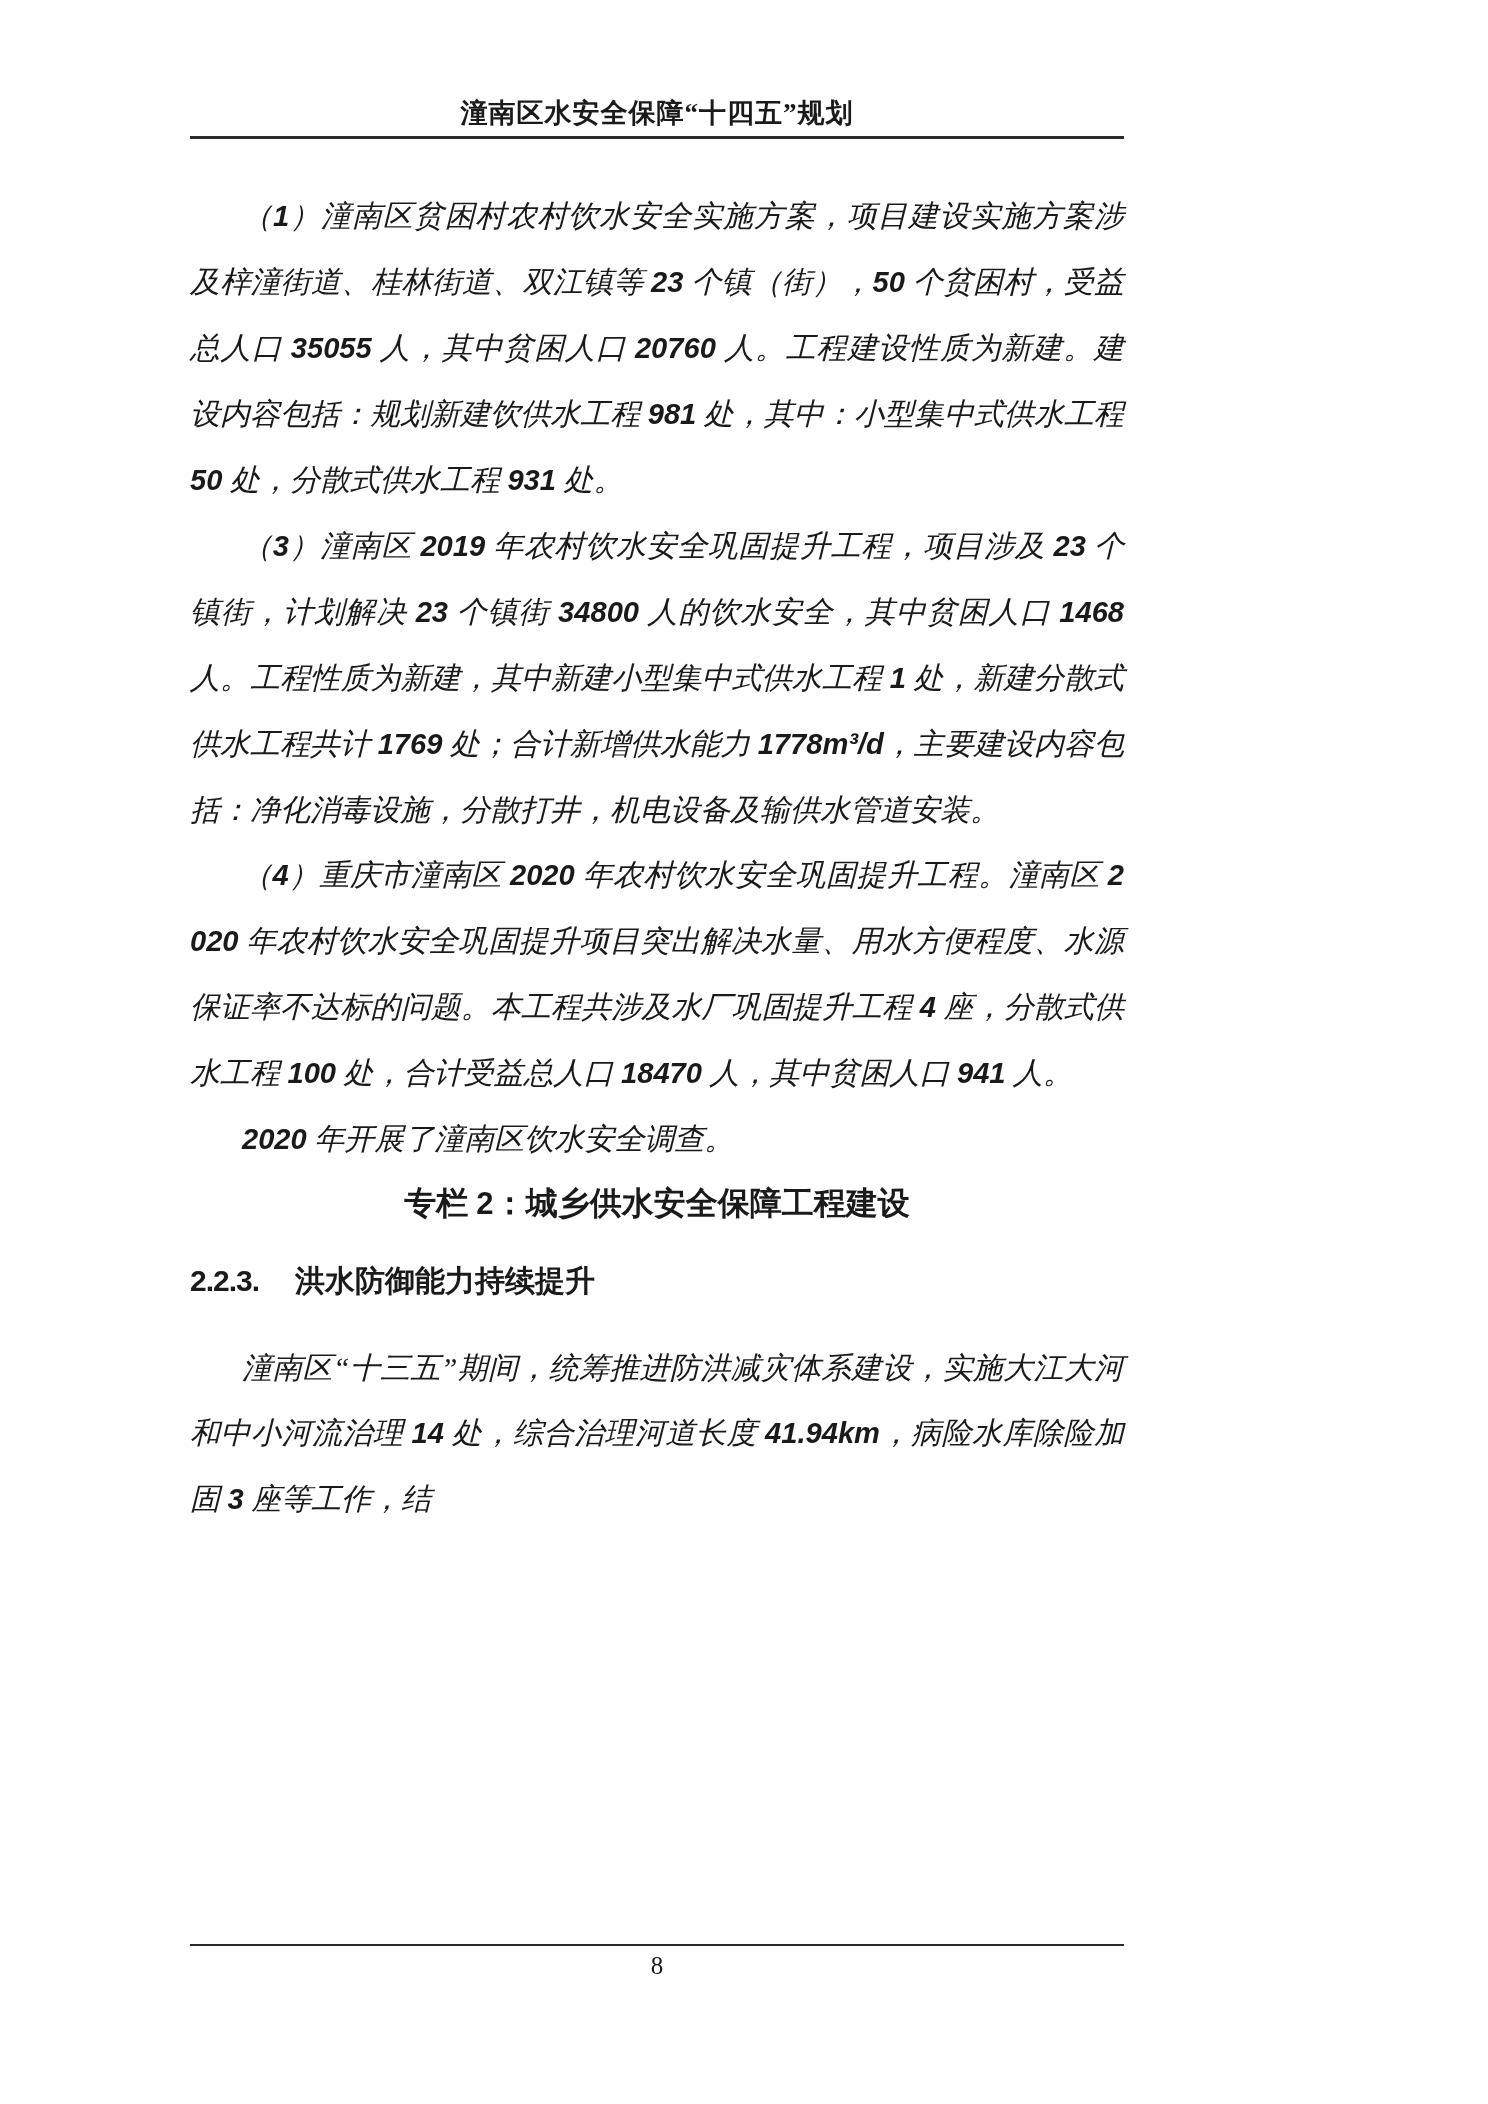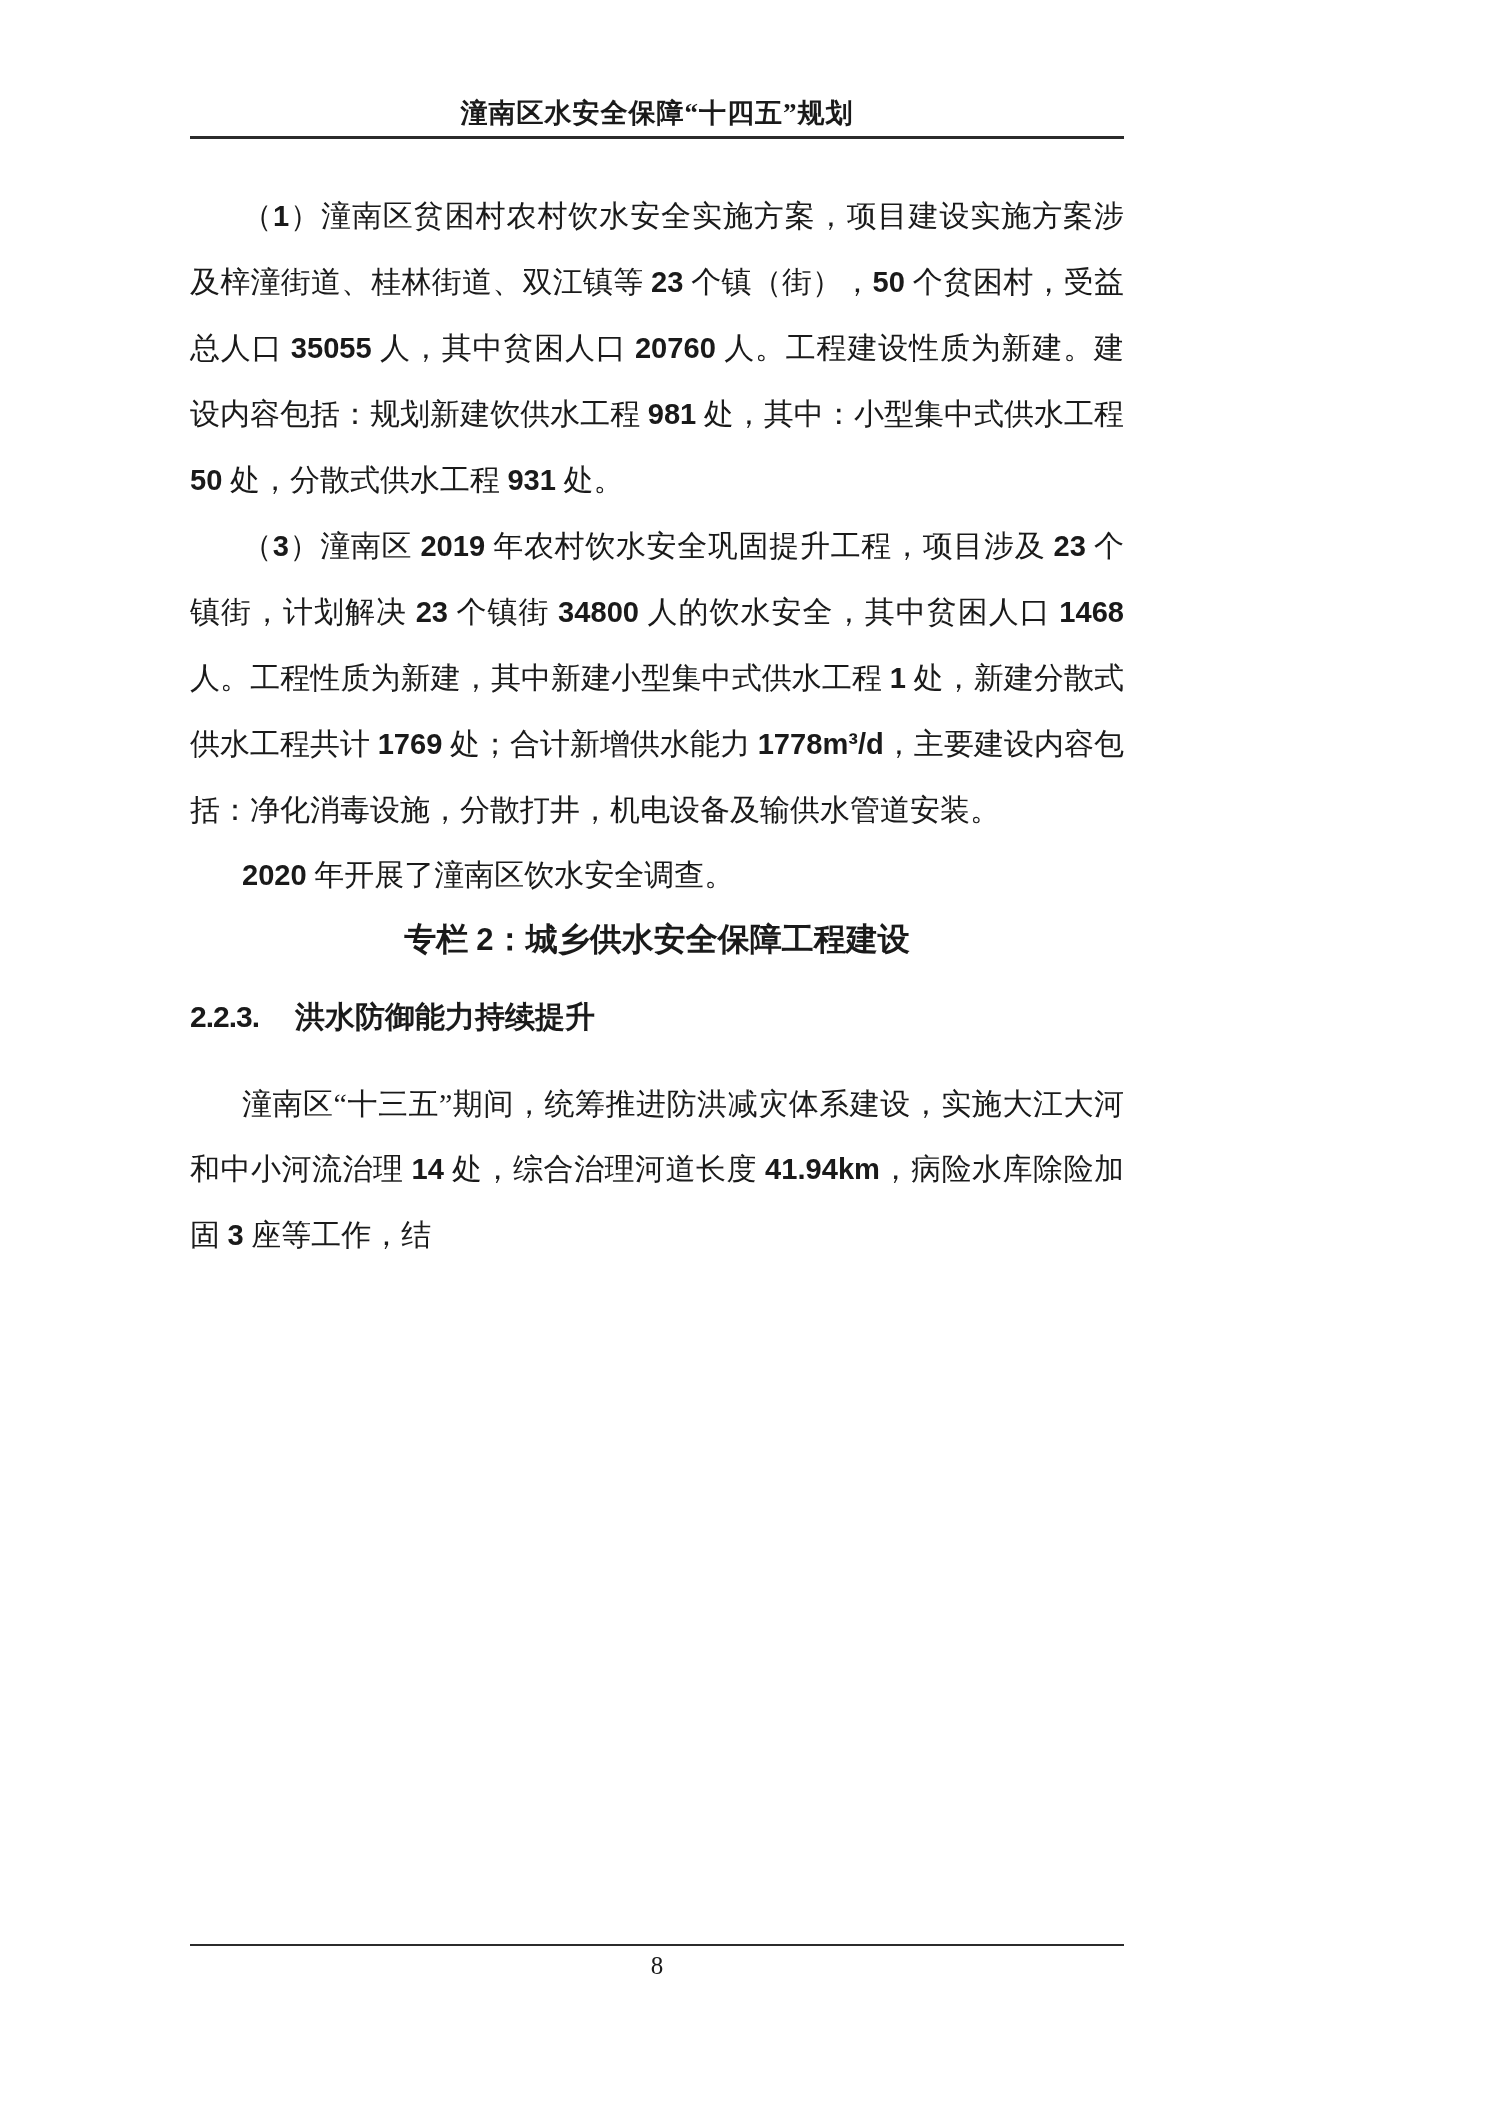--- a/index.html
+++ b/index.html
@@ -42,6 +42,7 @@
     text-align: justify;
     text-indent: 52px;
     word-break: break-all;
+    font-style: italic;
   }
   .num {
     font-family: "Liberation Sans", "DejaVu Sans", sans-serif;

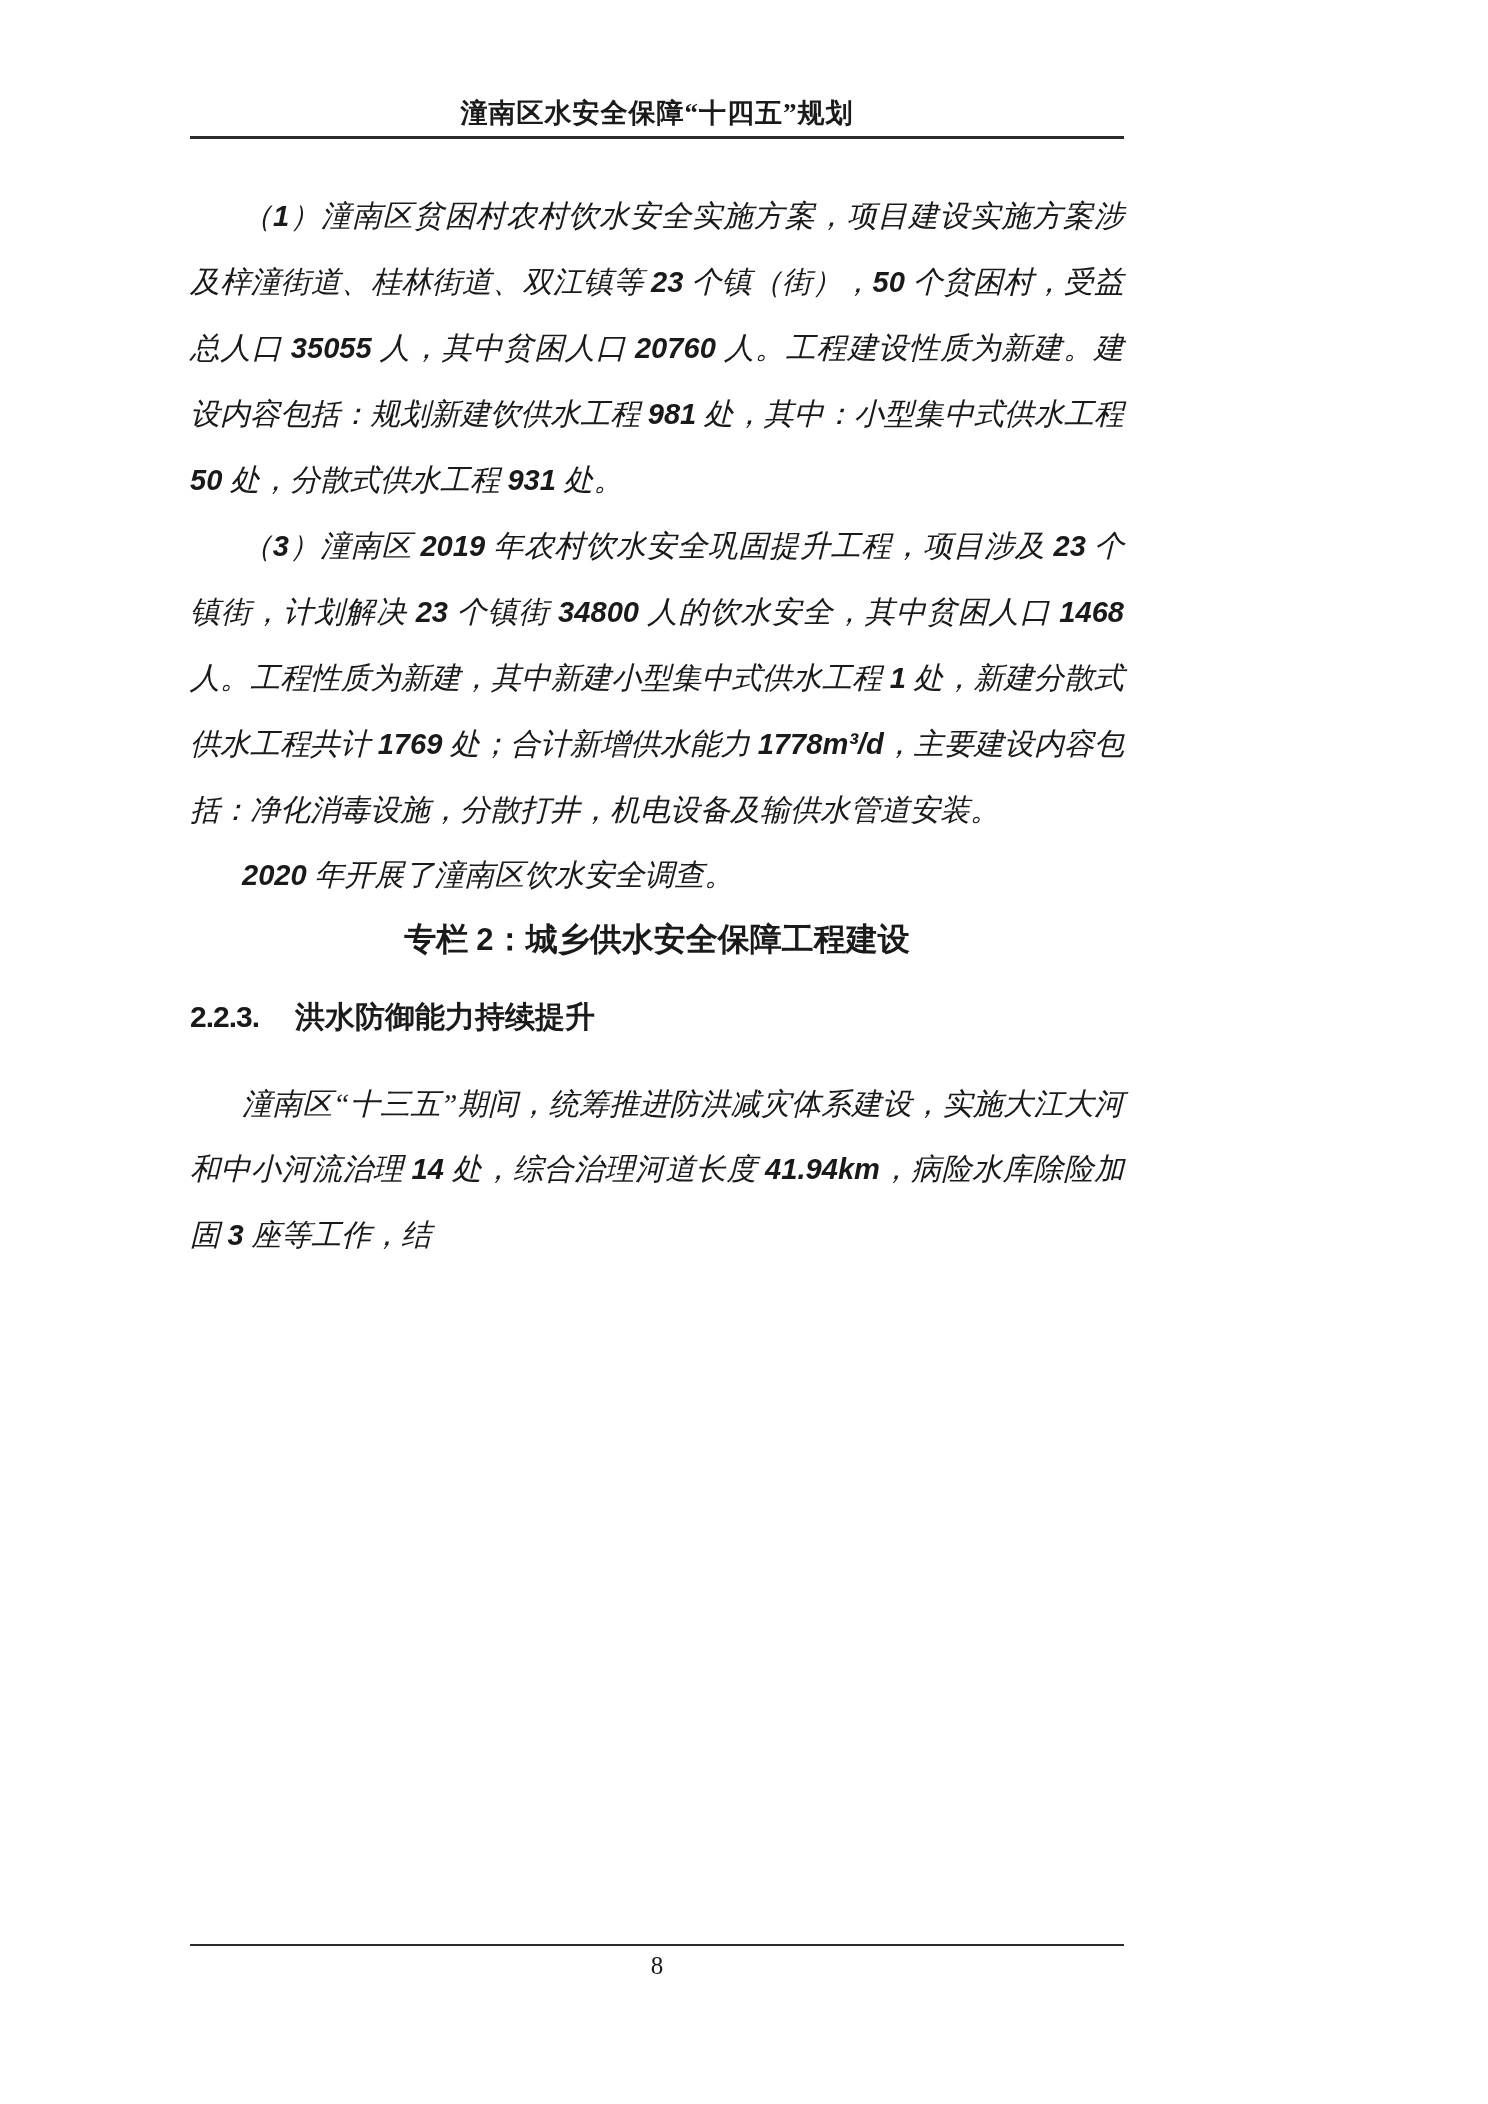--- a/index.html
+++ b/index.html
@@ -114,6 +114,7 @@
 
     <p class="para">（<span class="num">3</span>）潼南区 <span class="num">2019</span> 年农村饮水安全巩固提升工程，项目涉及 <span class="num">23</span> 个镇街，计划解决 <span class="num">23</span> 个镇街 <span class="num">34800</span> 人的饮水安全，其中贫困人口 <span class="num">1468</span> 人。工程性质为新建，其中新建小型集中式供水工程 <span class="num">1</span> 处，新建分散式供水工程共计 <span class="num">1769</span> 处；合计新增供水能力 <span class="num">1778m³/d</span>，主要建设内容包括：净化消毒设施，分散打井，机电设备及输供水管道安装。</p>
 
+    <p class="para">（<span class="num">4</span>）重庆市潼南区 <span class="num">2020</span> 年农村饮水安全巩固提升工程。潼南区 <span class="num">2020</span> 年农村饮水安全巩固提升项目突出解决水量、用水方便程度、水源保证率不达标的问题。本工程共涉及水厂巩固提升工程 <span class="num">4</span> 座，分散式供水工程 <span class="num">100</span> 处，合计受益总人口 <span class="num">18470</span> 人，其中贫困人口 <span class="num">941</span> 人。</p>
 
     <p class="para"><span class="num">2020</span> 年开展了潼南区饮水安全调查。</p>
 

